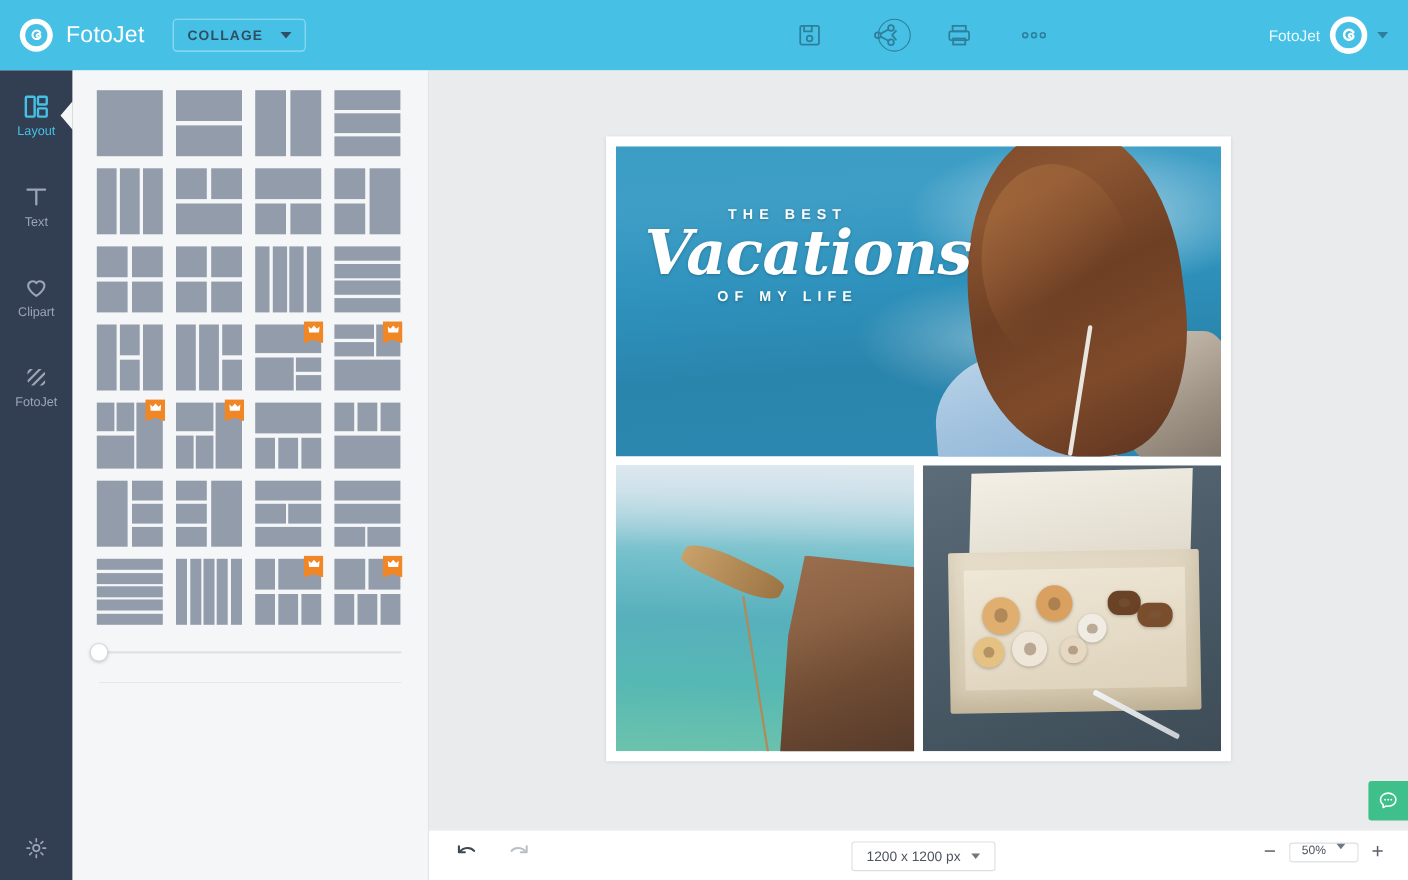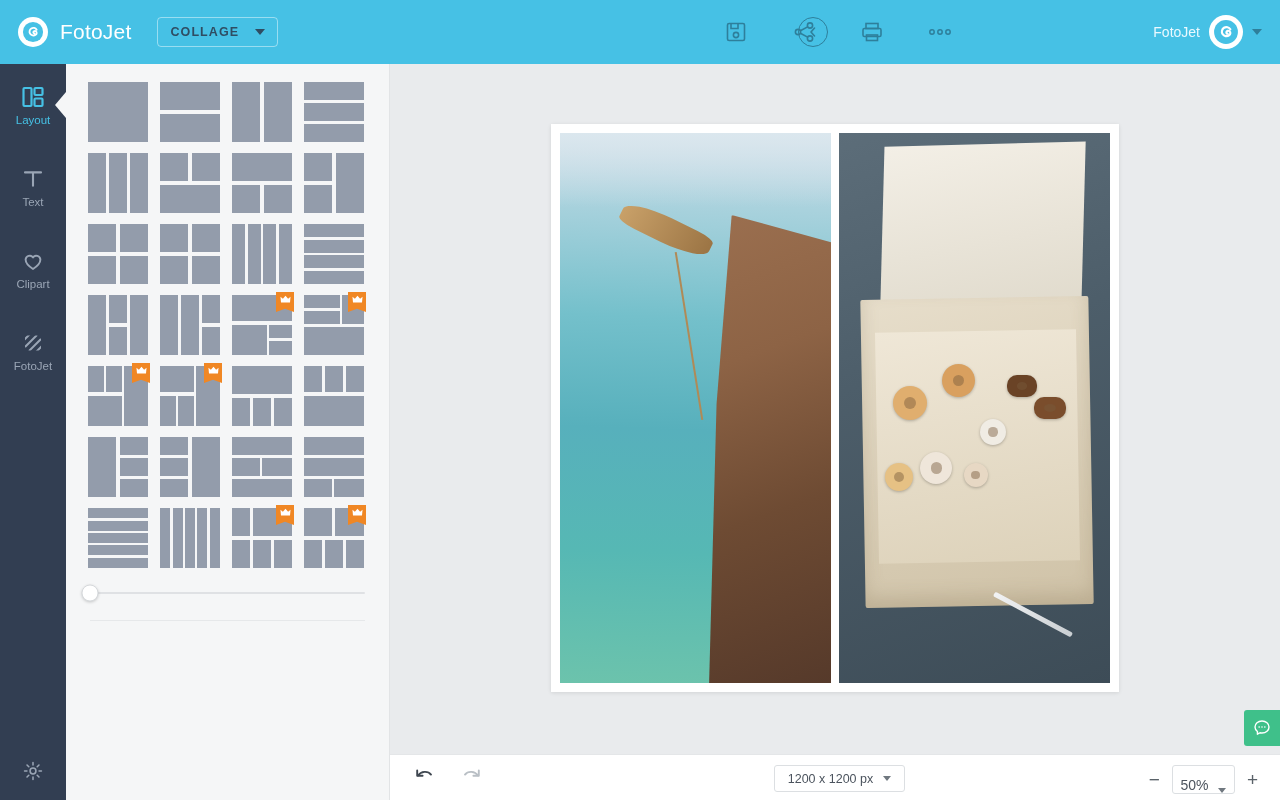--- a/index.html
+++ b/index.html
@@ -708,6 +708,26 @@
     <div class="canvas-frame">
       <div class="collage">
 
+        <div class="photo row-top">
+          <div class="ph-sea"></div>
+          <div class="sparkle" style="left:72%;top:10%;width:7px;height:7px;"></div>
+          <div class="sparkle" style="left:83%;top:18%;width:5px;height:5px;"></div>
+          <div class="sparkle" style="left:78%;top:32%;width:6px;height:6px;"></div>
+          <div class="sparkle" style="left:90%;top:40%;width:5px;height:5px;"></div>
+          <div class="sparkle" style="left:68%;top:48%;width:4px;height:4px;"></div>
+          <div class="sparkle" style="left:87%;top:58%;width:6px;height:6px;"></div>
+          <div class="sparkle" style="left:60%;top:72%;width:5px;height:5px;"></div>
+          <div class="rock"></div>
+          <div class="shoulder"></div>
+          <div class="skin-neck"></div>
+          <div class="hair"></div>
+          <div class="strap"></div>
+          <div class="overlay-text">
+            <div class="arc-top">THE BEST</div>
+            <div class="script">Vacations</div>
+            <div class="arc-bot">OF MY LIFE</div>
+          </div>
+        </div>
 
         <div class="row-bot">
           <div class="photo">

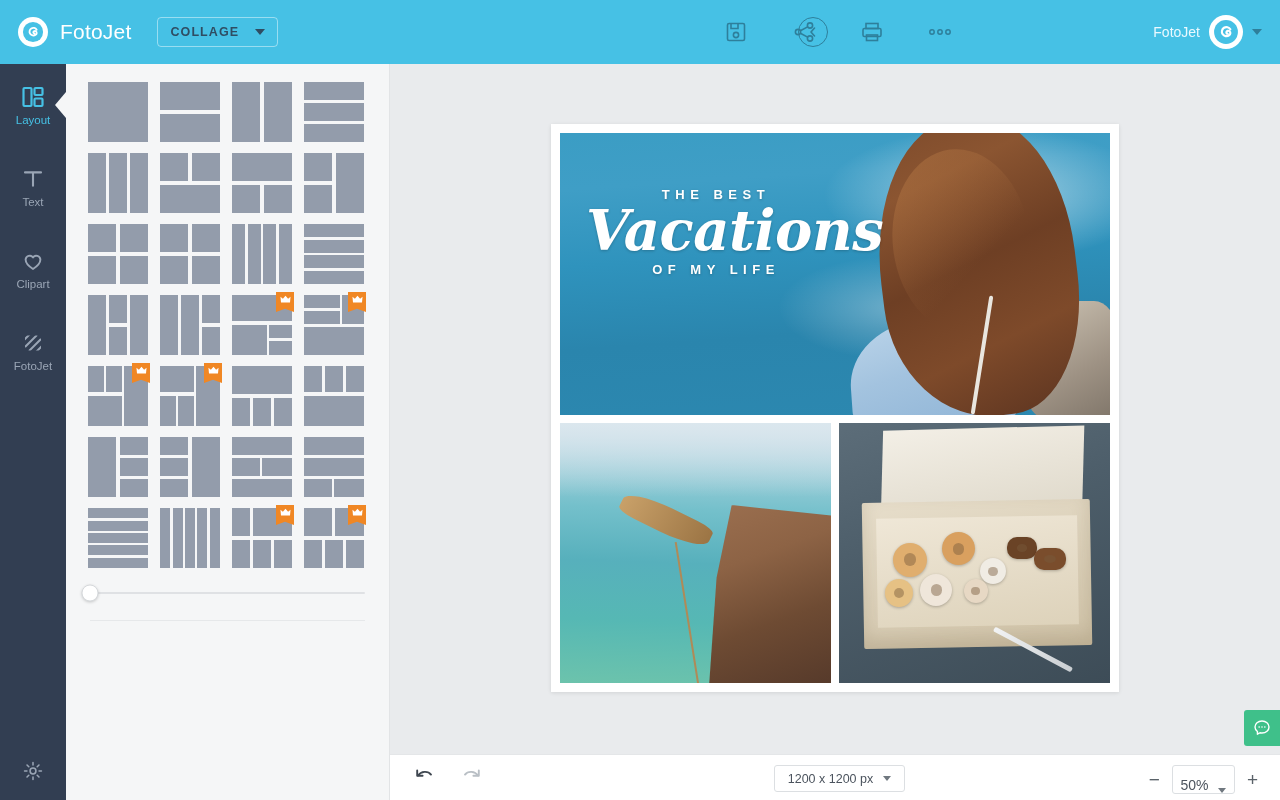--- a/index.html
+++ b/index.html
@@ -360,10 +360,10 @@
   }
   .zoom-btn { font-size: 19px; color: #5a6269; cursor: pointer; line-height: 1; user-select: none; }
   .zoom-select {
-    height: 29px; min-width: 63px;
+    height: 18px; min-width: 63px;
     border: 1px solid #dcdfe2; border-radius: 3px;
-    display: flex; align-items: flex-end; justify-content: center; gap: 10px;
-    font-size: 14px; color: #4c545e;
+    display: flex; align-items: flex-start; justify-content: center; gap: 10px;
+    font-size: 11px; color: #4c545e;
     cursor: pointer;
   }
 

